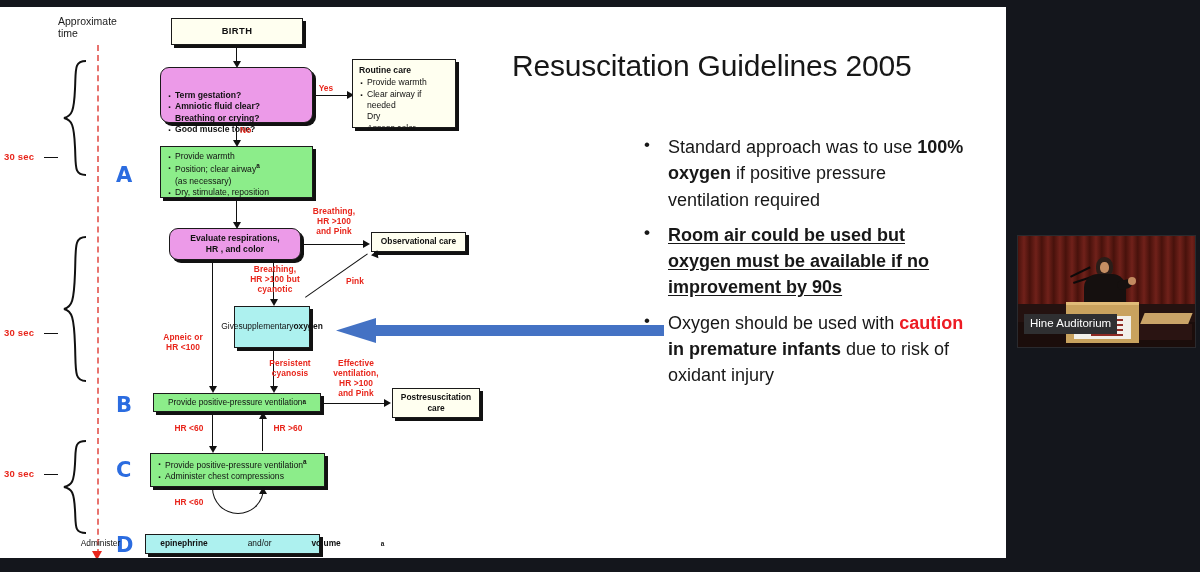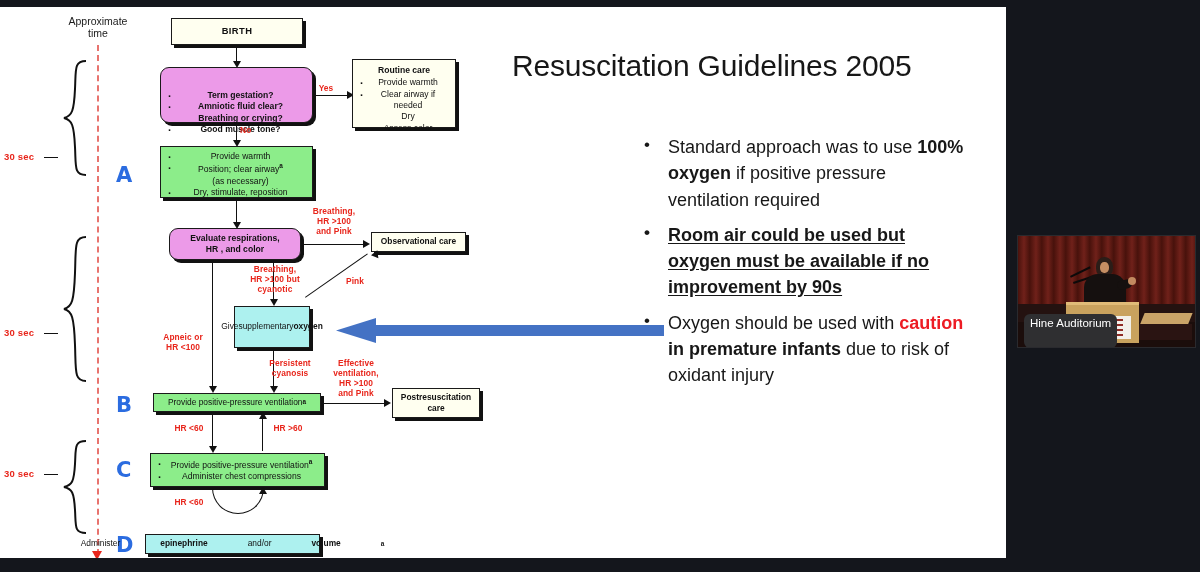--- a/index.html
+++ b/index.html
@@ -10,7 +10,7 @@
   #slide{position:absolute;left:0;top:7px;width:1006px;height:551px;background:#fff;overflow:hidden;}
 
   
-  .approx-time{position:absolute;left:58px;top:8px;width:80px;text-align:center;
+  .approx-time{position:absolute;left:58px;top:8px;width:80px;
                font-size:10.5px;color:#1a1a1a;line-height:1.15;}
   .sec-label{position:absolute;font-size:9.5px;font-weight:bold;color:#e8261c;letter-spacing:.2px;}
   .timeline-dash{position:absolute;left:97px;top:38px;width:0;height:510px;

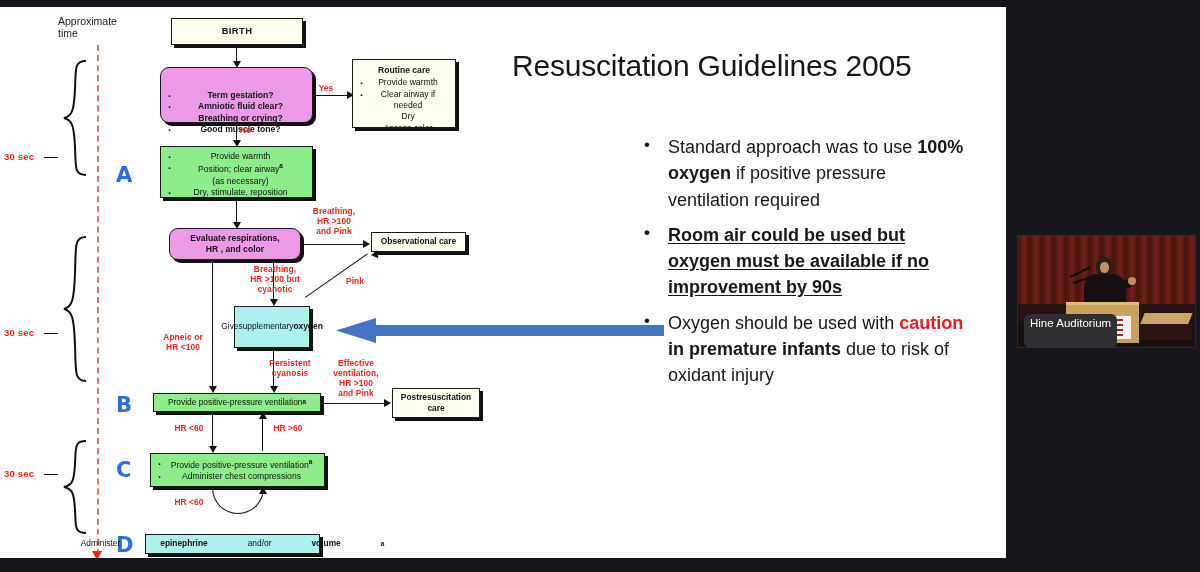--- a/index.html
+++ b/index.html
@@ -33,7 +33,7 @@
   .box ul{margin:0;padding:0;list-style:none;}
   .box ul li{position:relative;padding-left:8px;margin:0;}
   .box ul li:before{content:"\00B7";position:absolute;left:1px;top:-1px;font-weight:bold;font-size:11px;}
-  .box .pad{padding:4px 6px;text-align:center;}
+  .box .pad{padding:4px 6px;}
   .ctr{display:flex;align-items:center;justify-content:center;height:100%;text-align:center;
        box-sizing:border-box;padding:3px 5px;}
   .bold{font-weight:bold;}

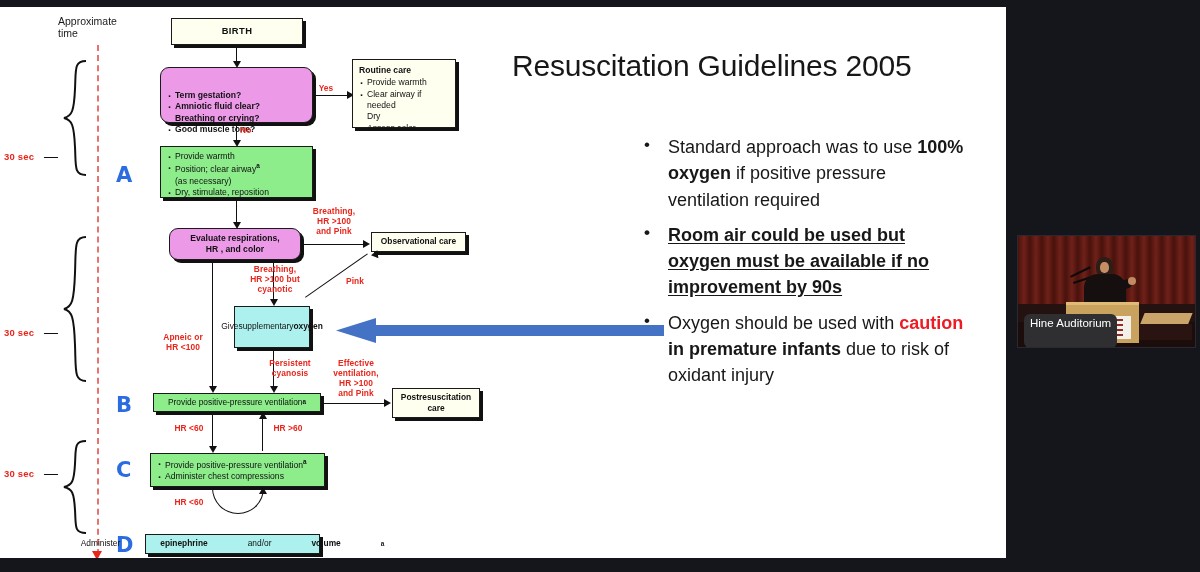--- a/index.html
+++ b/index.html
@@ -103,7 +103,7 @@
   .mic2{position:absolute;left:55px;top:46px;width:20px;height:2px;background:#0c0a0a;
         transform:rotate(-18deg);transform-origin:0 0;}
   #video-label{position:absolute;left:6px;top:78px;background:#2f2f31;color:#fff;
-     font-size:11.5px;padding:3px 6px 19px;border-radius:6px;white-space:nowrap;}
+     font-size:11.5px;padding:3px 6px 5px;border-radius:0;white-space:nowrap;}
 </style>
 </head>
 <body>

